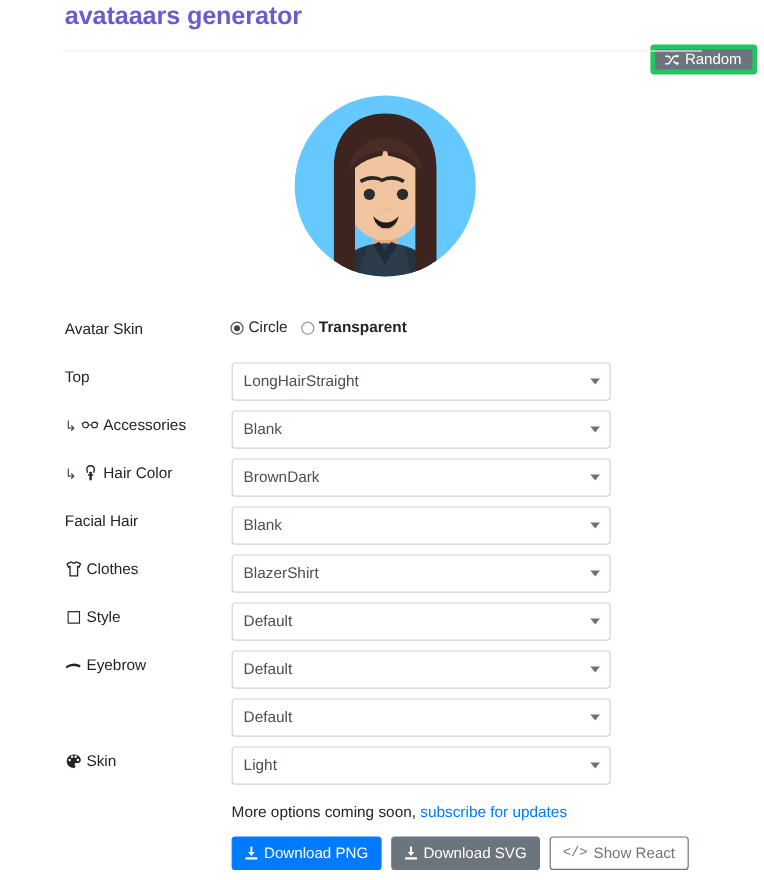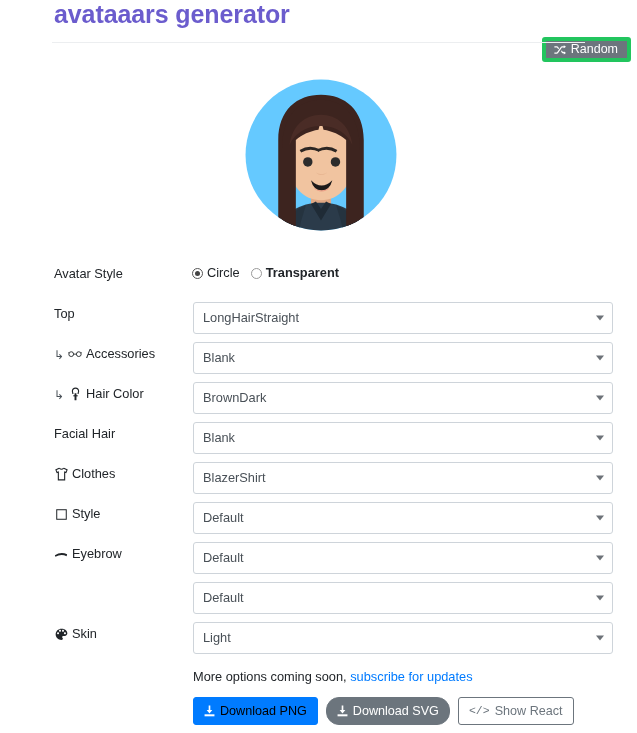--- a/index.html
+++ b/index.html
@@ -26,7 +26,7 @@
   .app-title {
     position: absolute;
     left: 54px; top: 0px;
-    font-size: 25px;
+    font-size: 21px;
     font-weight: bold;
     color: #6b5ccd;
     letter-spacing: -0.1px;

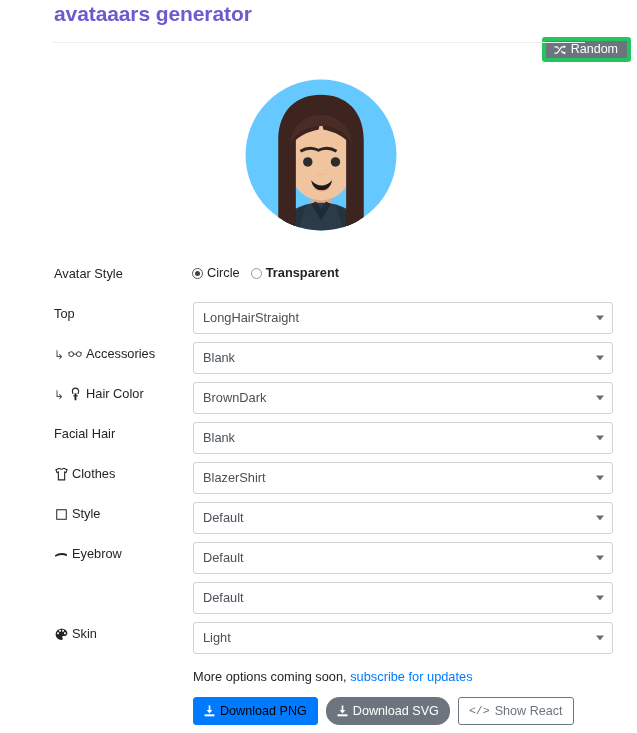--- a/index.html
+++ b/index.html
@@ -284,7 +284,7 @@
 
     <div class="row">
       <div class="label">
-        <span class="lbl-text">Avatar Style</span>
+        <span class="lbl-text">Avatar Skin</span>
       </div>
       <div class="radio-group">
         <label class="opt">

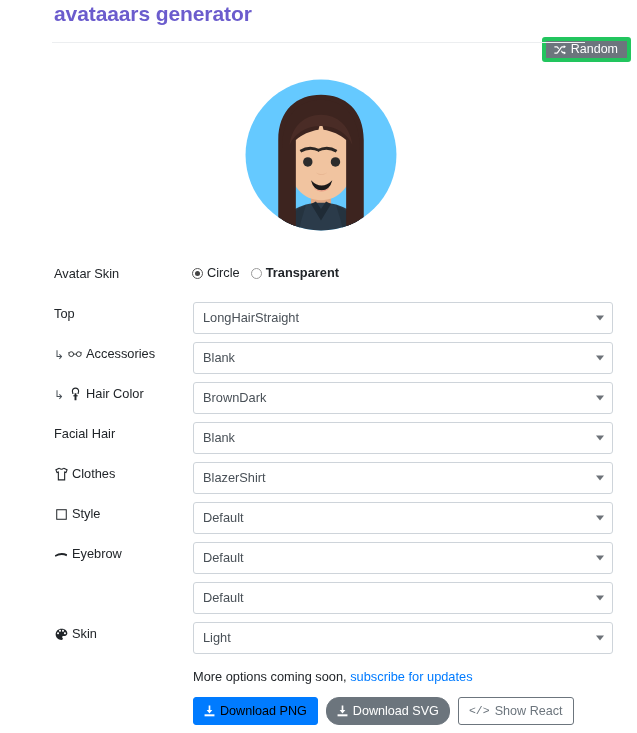--- a/index.html
+++ b/index.html
@@ -148,7 +148,7 @@
   .select {
     position: absolute;
     left: 193px; top: 0px;
-    width: 420px; height: 32px;
+    width: 316px; height: 32px;
     background: #fff;
     border: 1px solid #ced4da;
     border-radius: 3px;

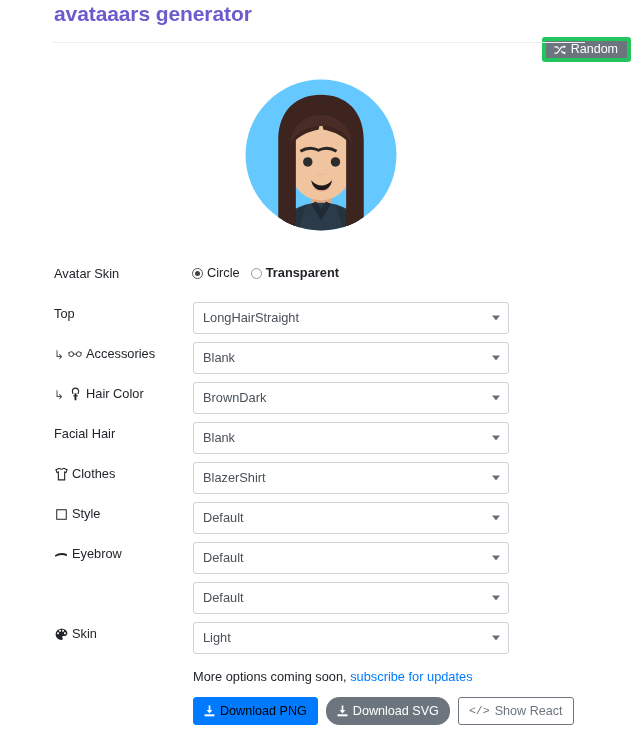--- a/index.html
+++ b/index.html
@@ -204,7 +204,7 @@
     white-space: nowrap;
     line-height: 26px;
   }
-  .btn-primary { background: #007bff; border-color: #007bff; color: #000000; }
+  .btn-primary { background: #007bff; border-color: #007bff; color: #ffffff; }
   .btn-secondary { background: #6c757d; border-color: #6c757d; color: #fff; border-radius: 13px; }
   .btn-outline { background: #fff; border-color: #6c757d; color: #6c757d; }
   .btn .ico { display: inline-flex; align-items: center; }

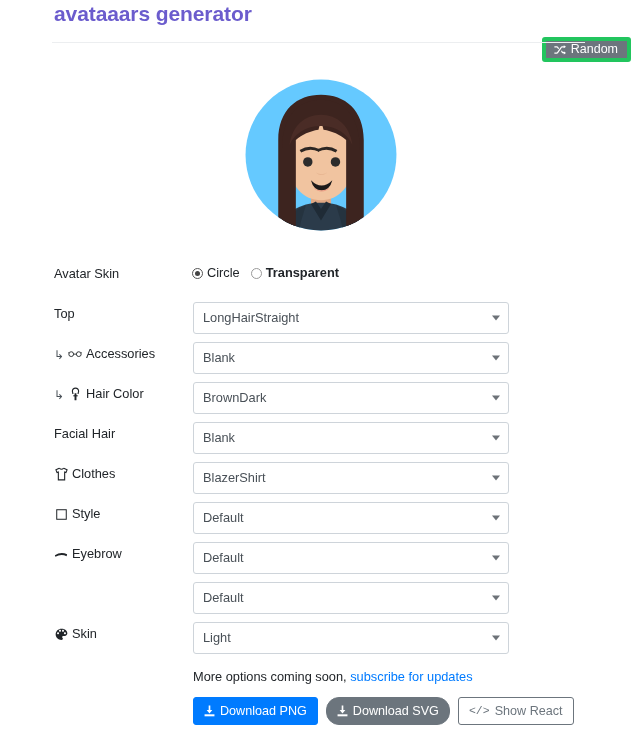--- a/index.html
+++ b/index.html
@@ -205,7 +205,7 @@
     line-height: 26px;
   }
   .btn-primary { background: #007bff; border-color: #007bff; color: #ffffff; }
-  .btn-secondary { background: #6c757d; border-color: #6c757d; color: #fff; border-radius: 13px; }
+  .btn-secondary { background: #6c757d; border-color: #6c757d; color: #fff; }
   .btn-outline { background: #fff; border-color: #6c757d; color: #6c757d; }
   .btn .ico { display: inline-flex; align-items: center; }
   .mono { font-family: "Liberation Mono", monospace; font-size: 11.5px; }

